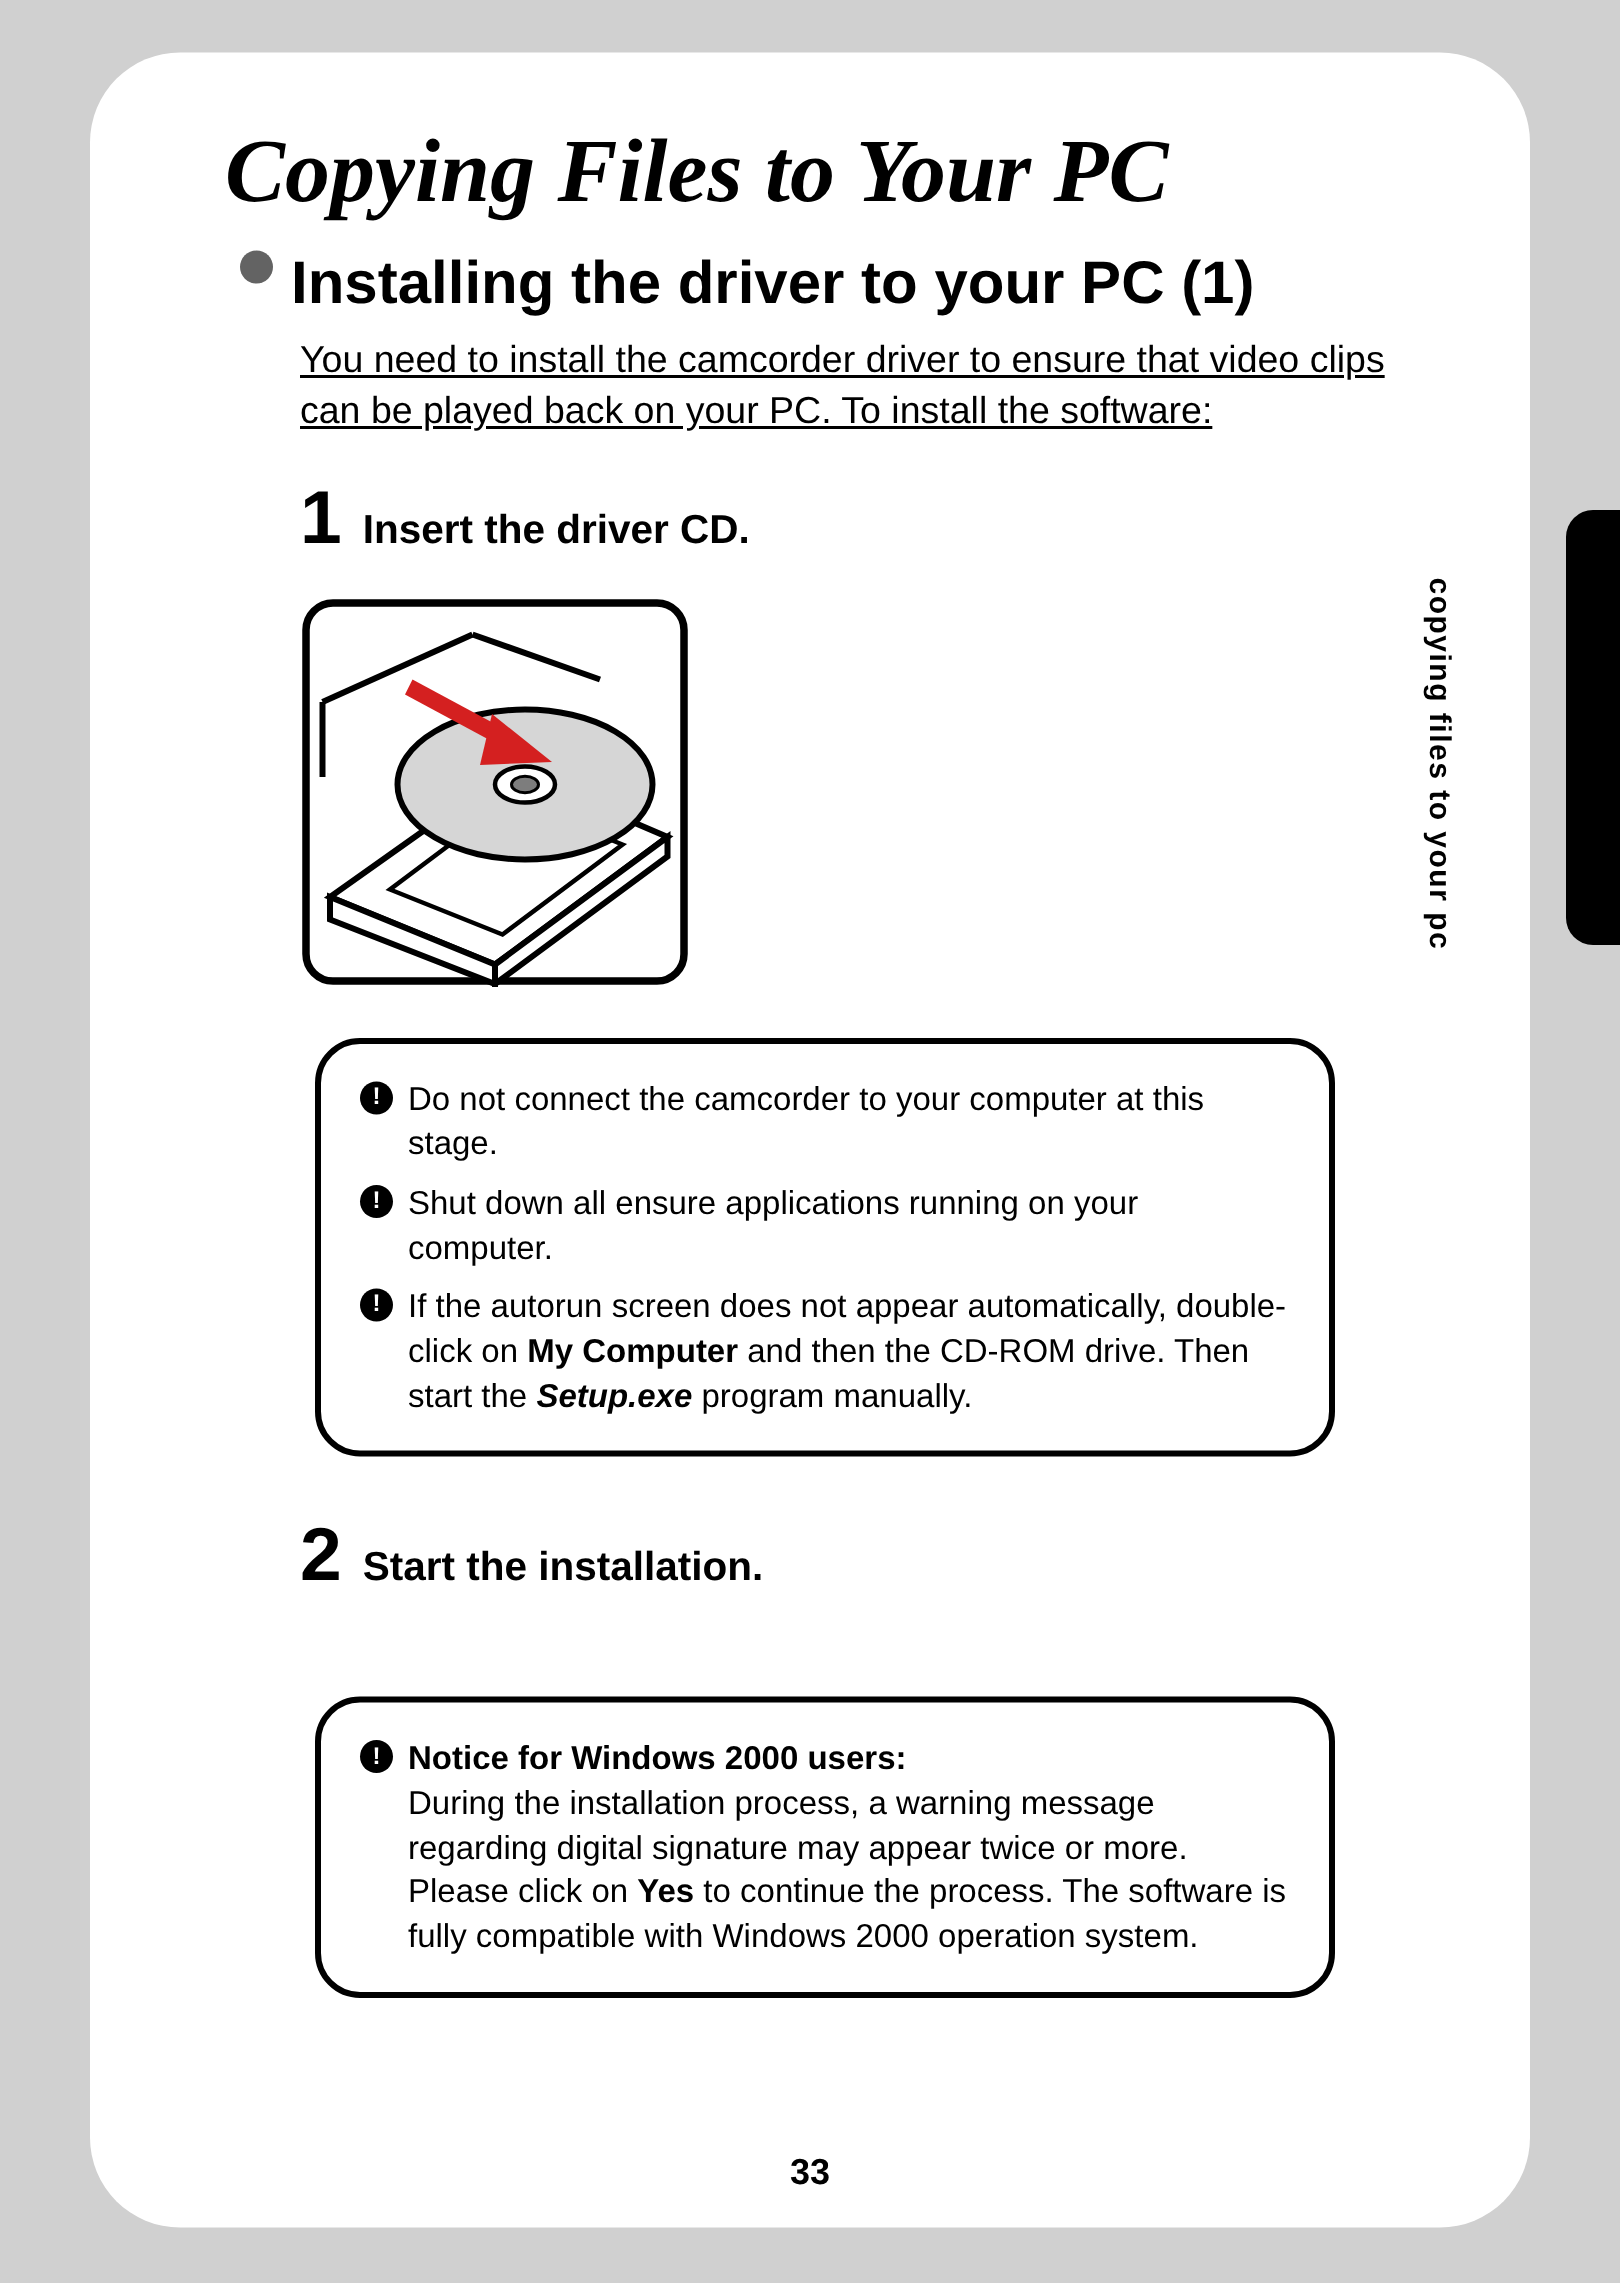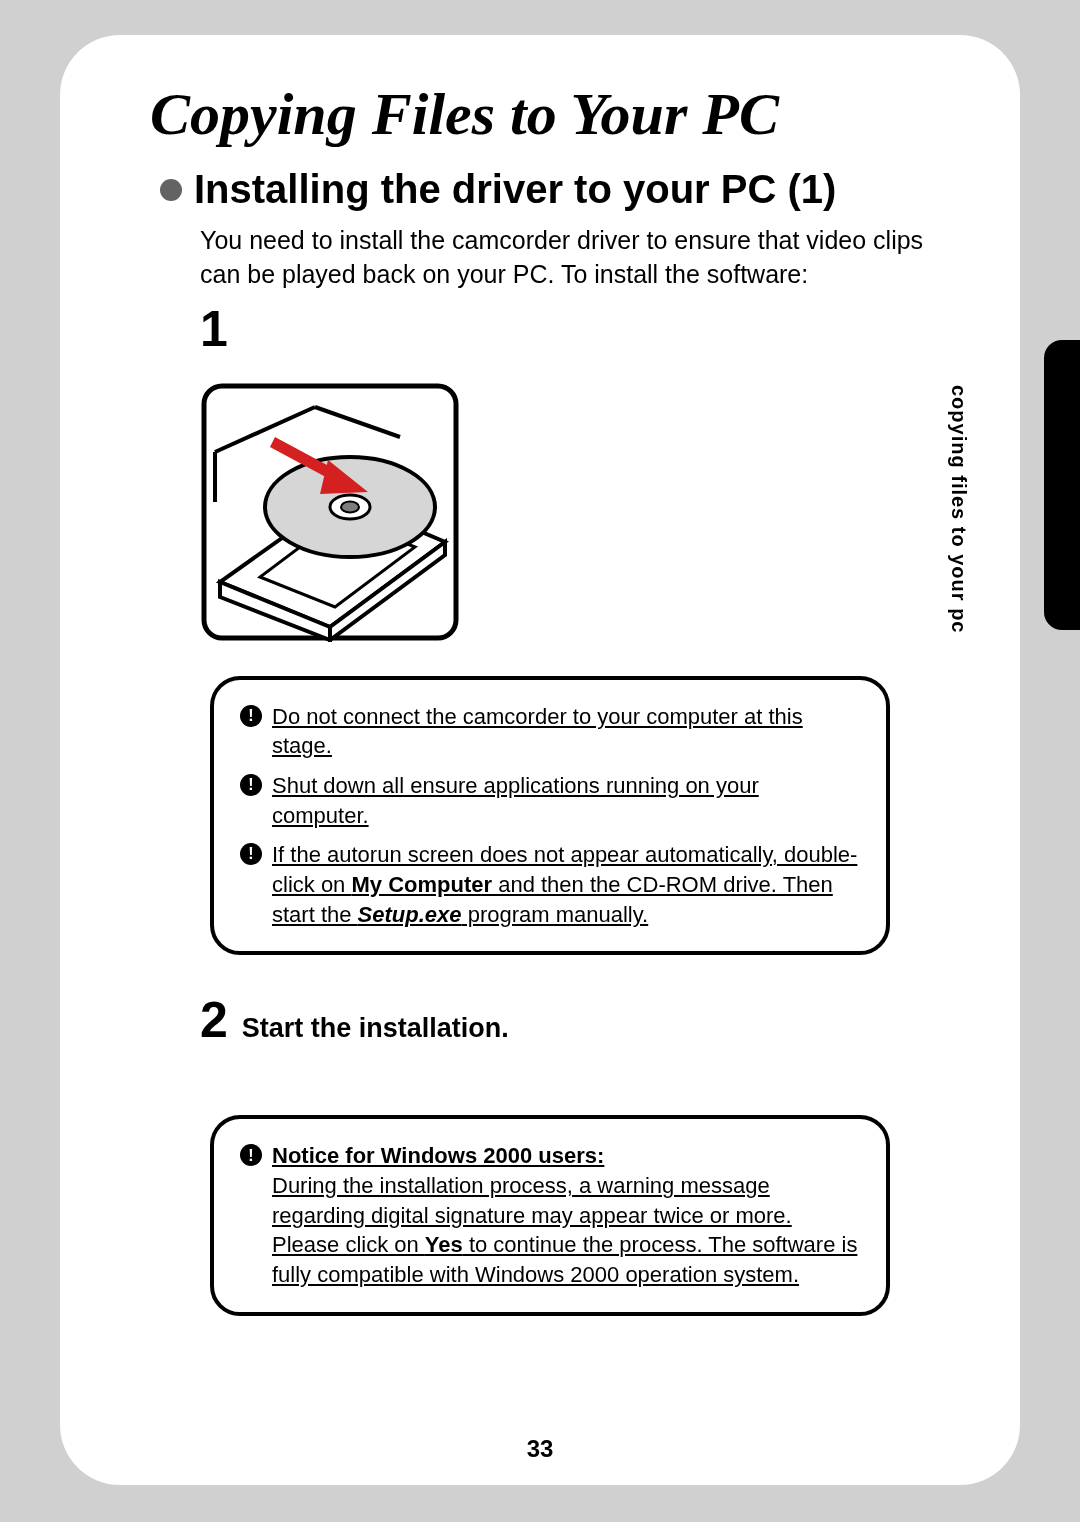--- a/index.html
+++ b/index.html
@@ -33,7 +33,6 @@
   }
   .section-row {
     display: flex;
-    align-items: center;
     gap: 12px;
     margin-left: 10px;
     margin-bottom: 12px;

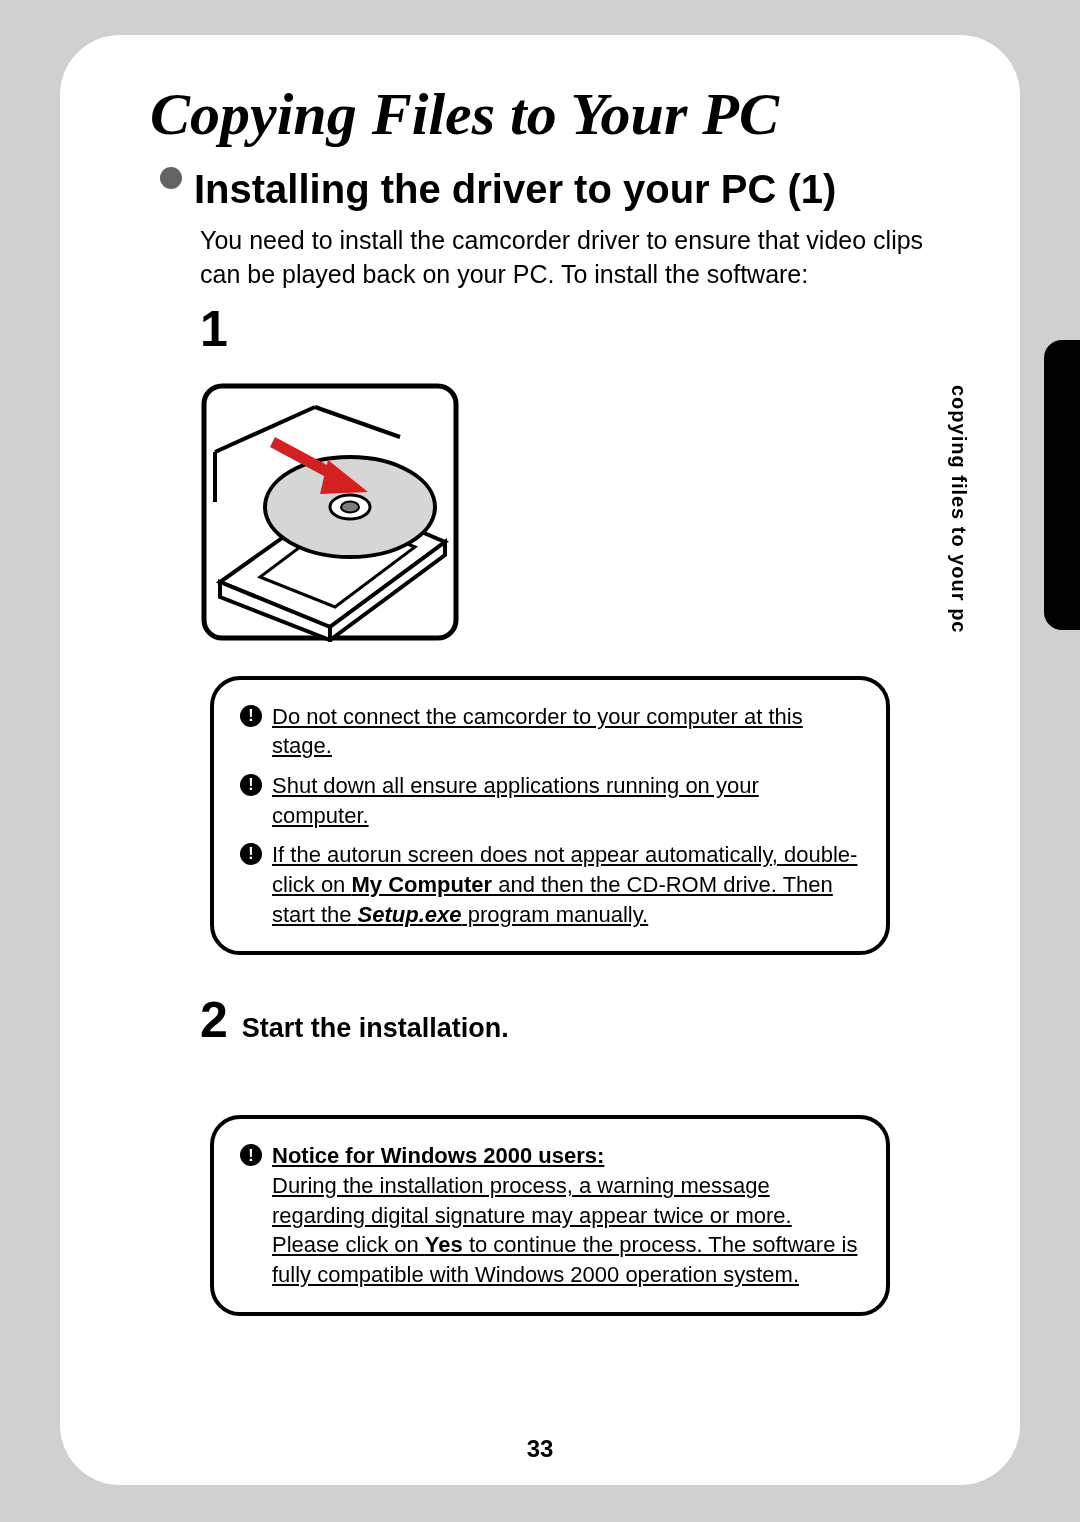--- a/index.html
+++ b/index.html
@@ -54,7 +54,8 @@
     color: #000;
     margin-left: 50px;
     line-height: 1.35;
-    margin-bottom: 12px;
+    margin-bottom: 28px;
+    text-decoration: underline;
   }
   .step-row {
     display: flex;

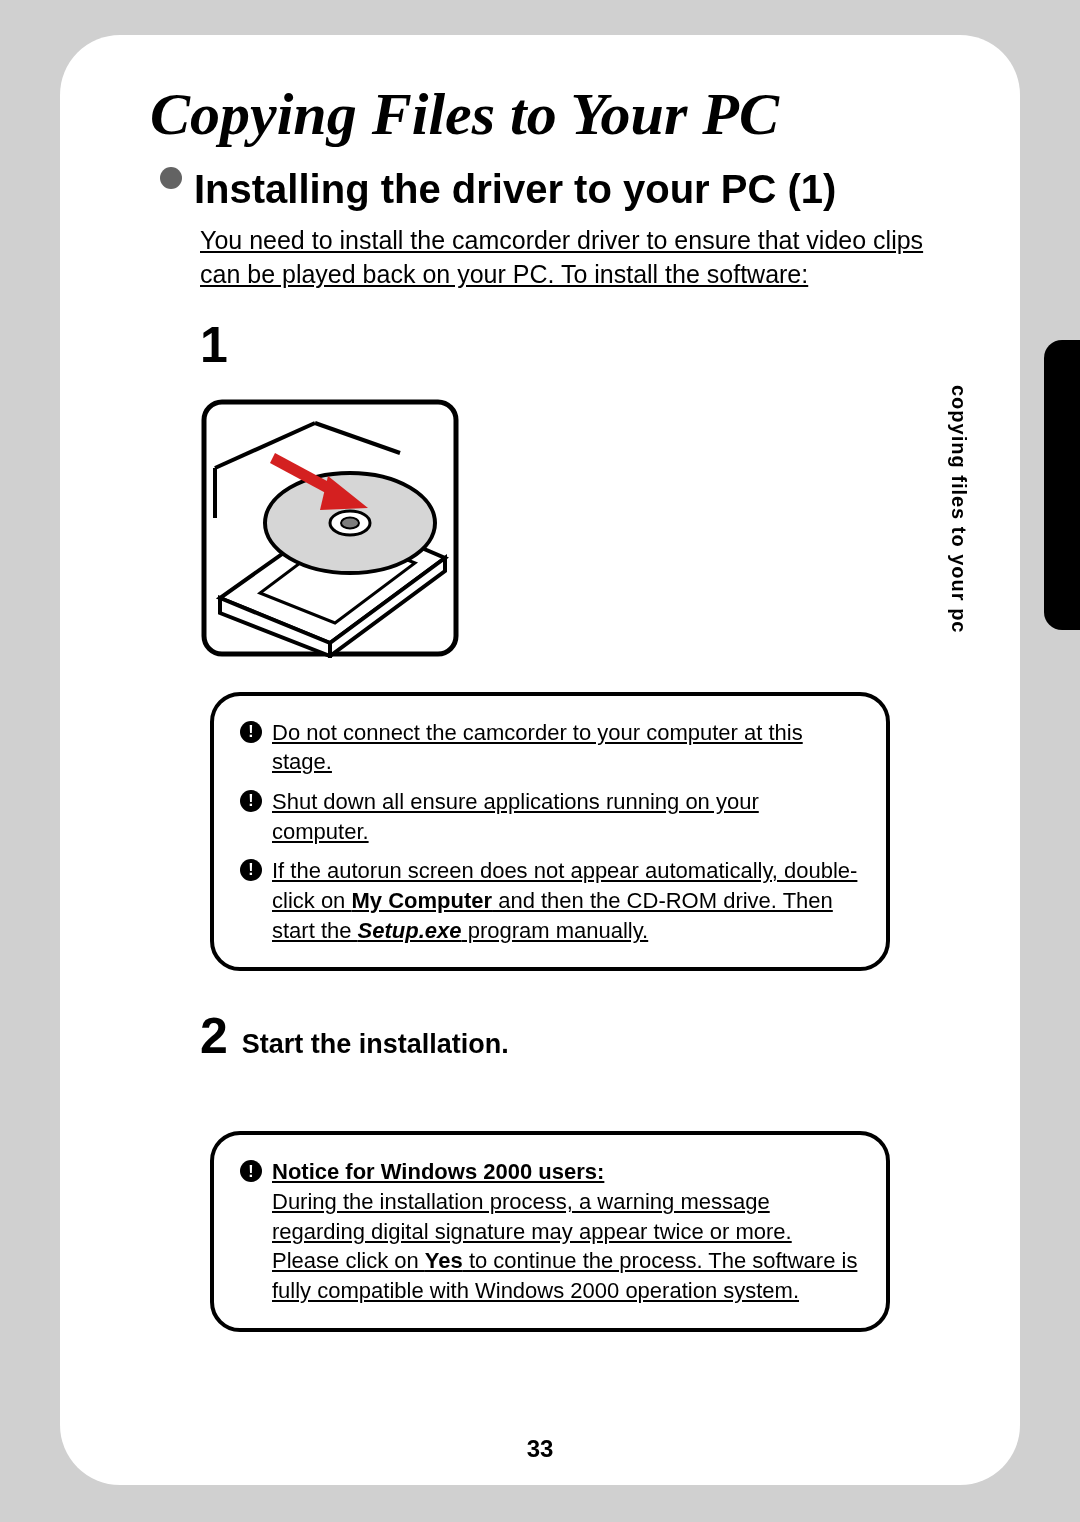--- a/index.html
+++ b/index.html
@@ -179,6 +179,7 @@
 
     <div class="step-row">
       <span class="big-num">1</span>
+      <span class="step-title">Insert the driver CD.</span>
     </div>
 
     <div class="cd-illustration">

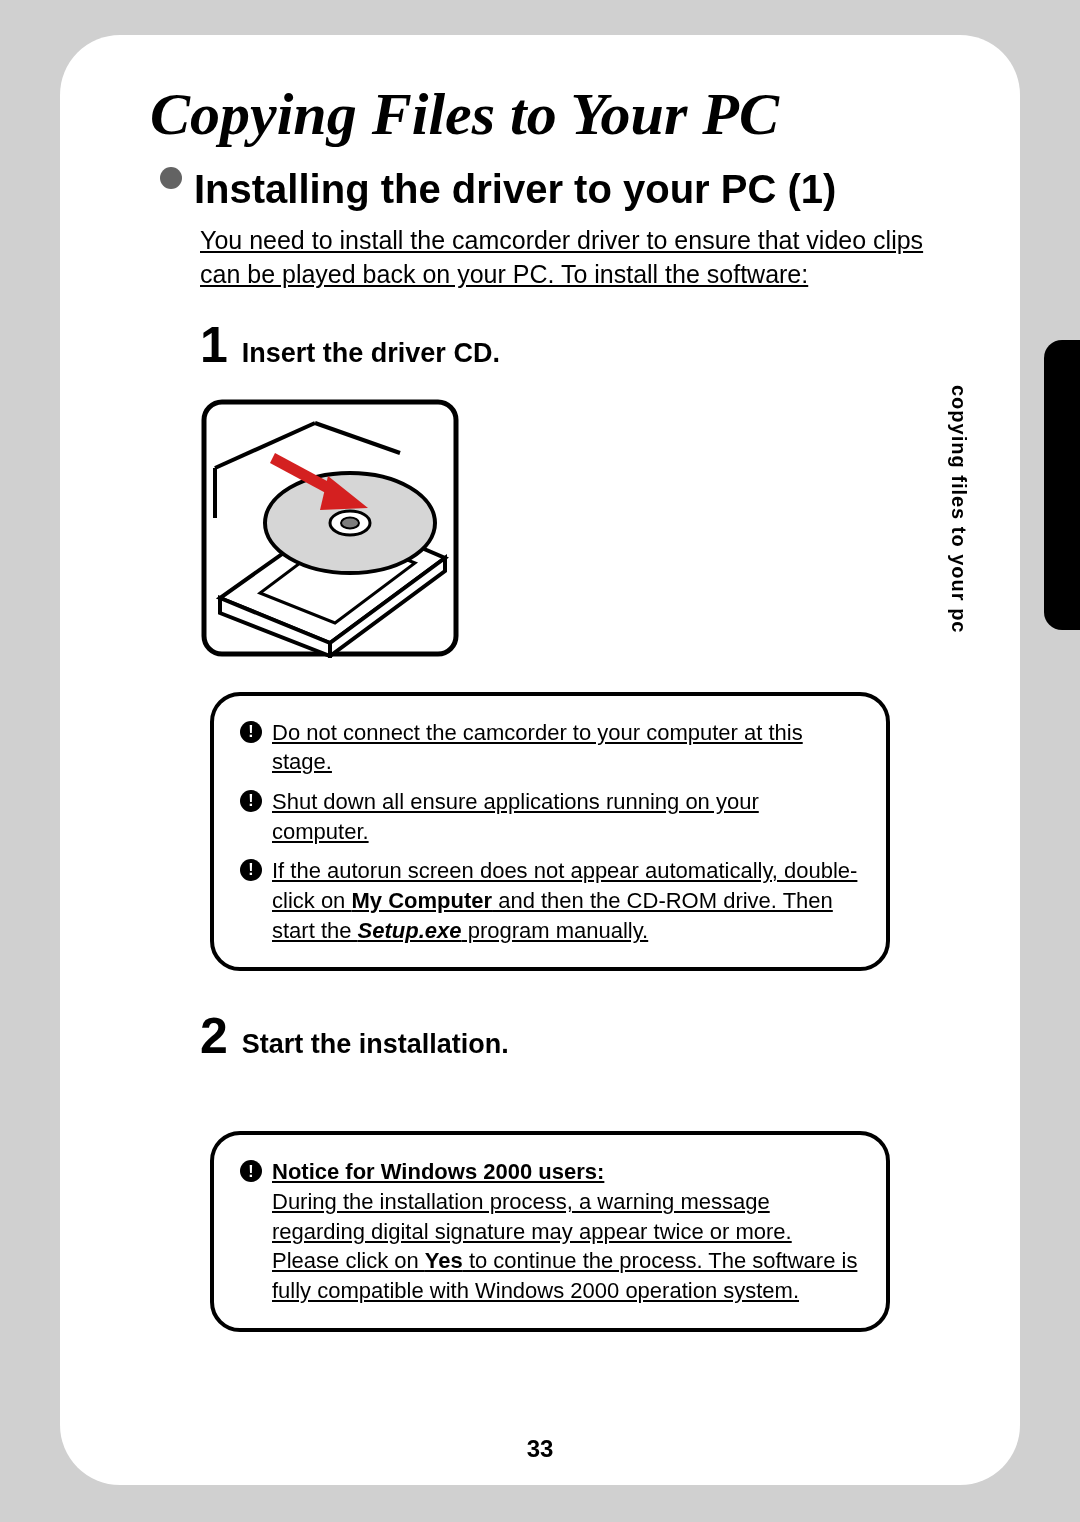--- a/index.html
+++ b/index.html
@@ -117,7 +117,7 @@
     flex-shrink: 0;
     margin-top: 3px;
   }
-  .notice-text { flex: 1; text-decoration: underline; }
+  .notice-text { flex: 1; }
   .bold { font-weight: bold; }
   .italic { font-style: italic; }
   .side-tab {

